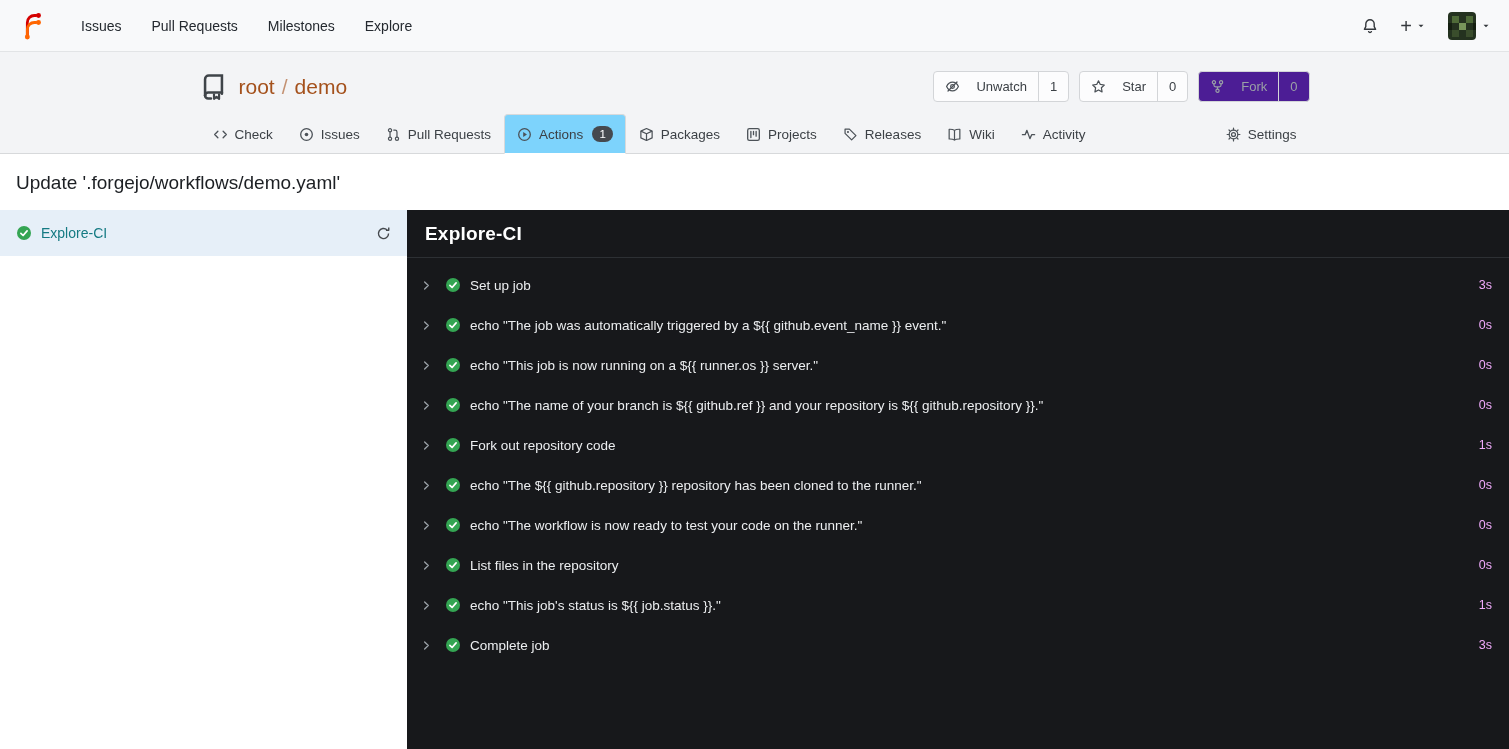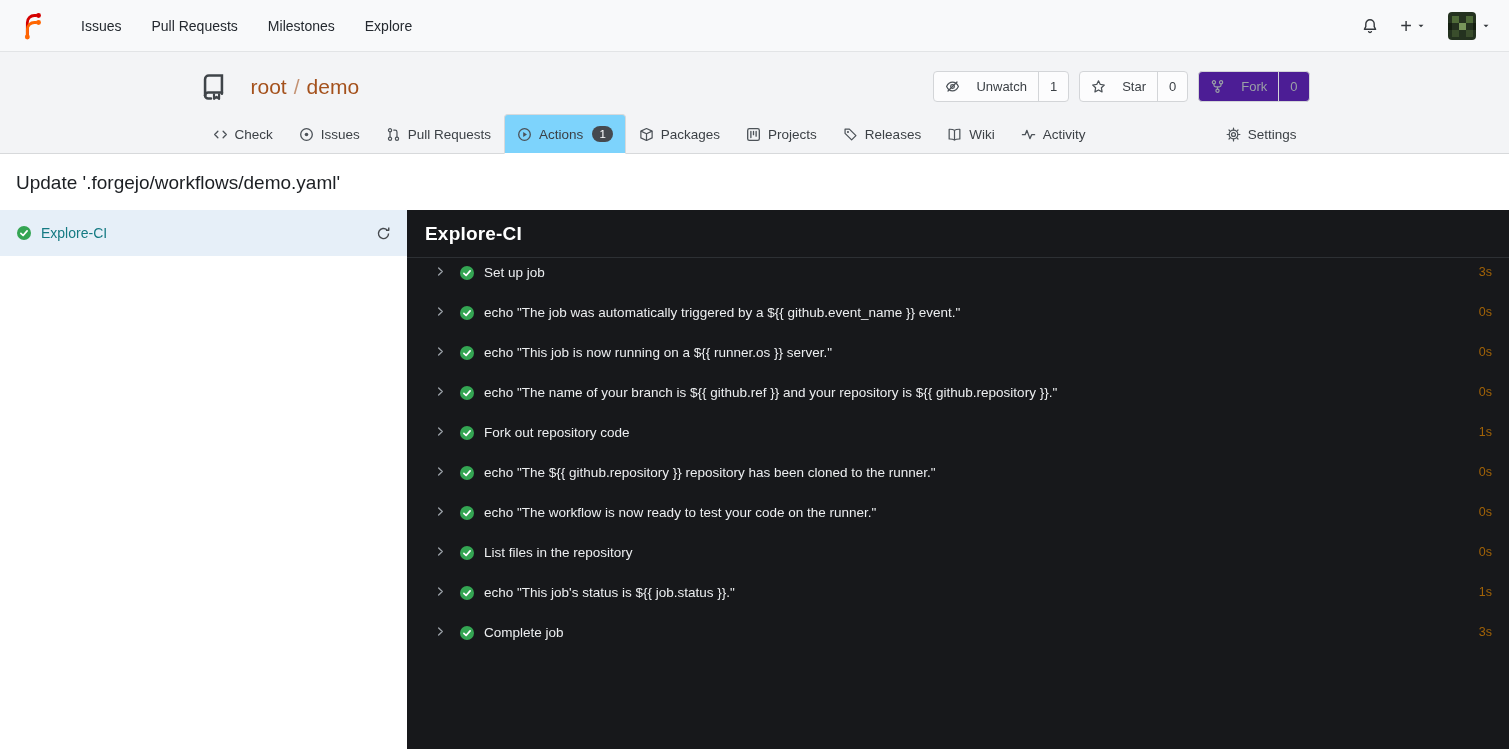--- a/index.html
+++ b/index.html
@@ -30,7 +30,7 @@
   .title-row{display:flex;align-items:center;padding:19px 4px 0}
   .ic-repo{width:27px;height:27px;color:#3f4449}
   .repo-owner,.repo-name{font-size:21px;color:#a4511c}
-  .repo-owner{margin-left:24px}
+  .repo-owner{margin-left:12px}
   .repo-sep{font-size:21px;color:#a4511c;opacity:.6;margin:0 7px}
   .repo-actions{margin-left:auto;display:flex;gap:10px}
   .btn-group{display:flex;align-items:stretch;height:31px;border:1px solid #d3d5d8;border-radius:4px;

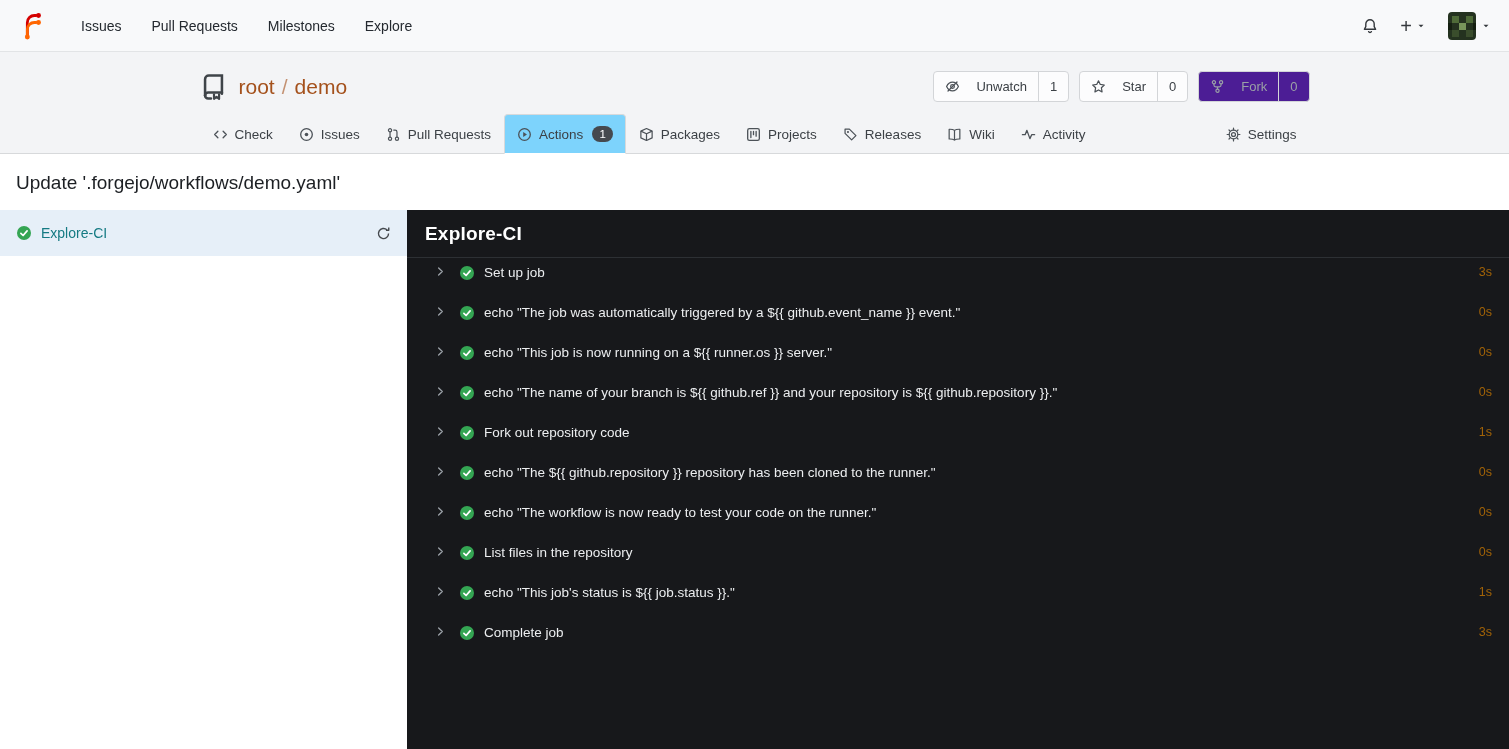--- a/index.html
+++ b/index.html
@@ -68,7 +68,7 @@
   .panel-title{color:#fff;font-size:19px;font-weight:600;letter-spacing:.2px}
   .panel-status{color:#cbd0d4;font-size:13px;margin-top:8px}
   .steps{padding:7px 0;overflow:hidden}
-  .step{height:40px;display:flex;padding:0 17px 0 27px}
+  .step{height:40px;display:flex;align-items:center;padding:0 17px 0 13px}
   .step-chev{color:#9ba1a7;width:13px;height:13px;margin-right:12px}
   .step-check{width:16px;height:16px;margin-right:9px}
   .step-name{color:#eceef0;font-size:13.5px;white-space:nowrap}

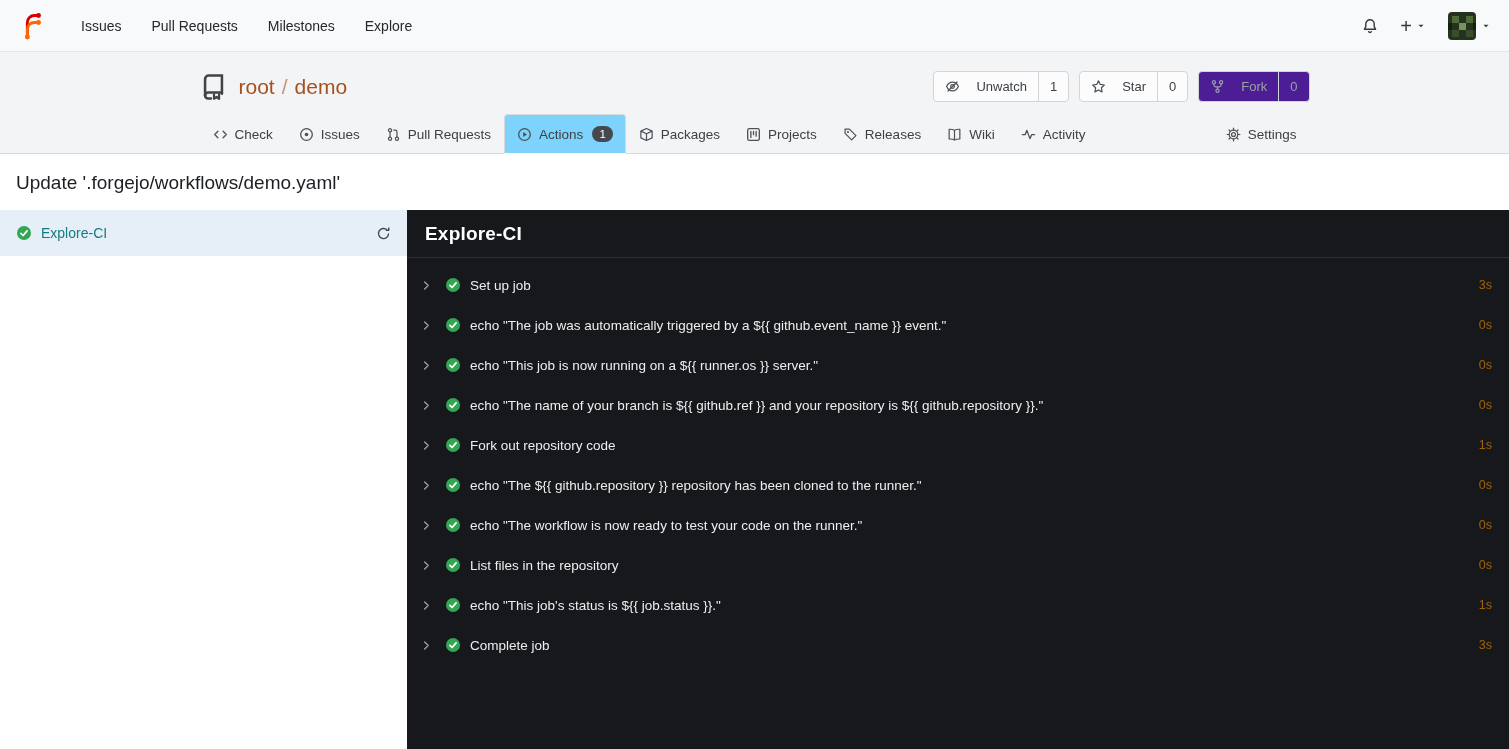--- a/index.html
+++ b/index.html
@@ -72,7 +72,7 @@
   .step-chev{color:#9ba1a7;width:13px;height:13px;margin-right:12px}
   .step-check{width:16px;height:16px;margin-right:9px}
   .step-name{color:#eceef0;font-size:13.5px;white-space:nowrap}
-  .step-duration{margin-left:auto;color:#a16207;font-size:12.5px}
+  .step-duration{margin-left:auto;color:#f0abfc;font-size:12.5px}
 </style>
 </head>
 <body>

